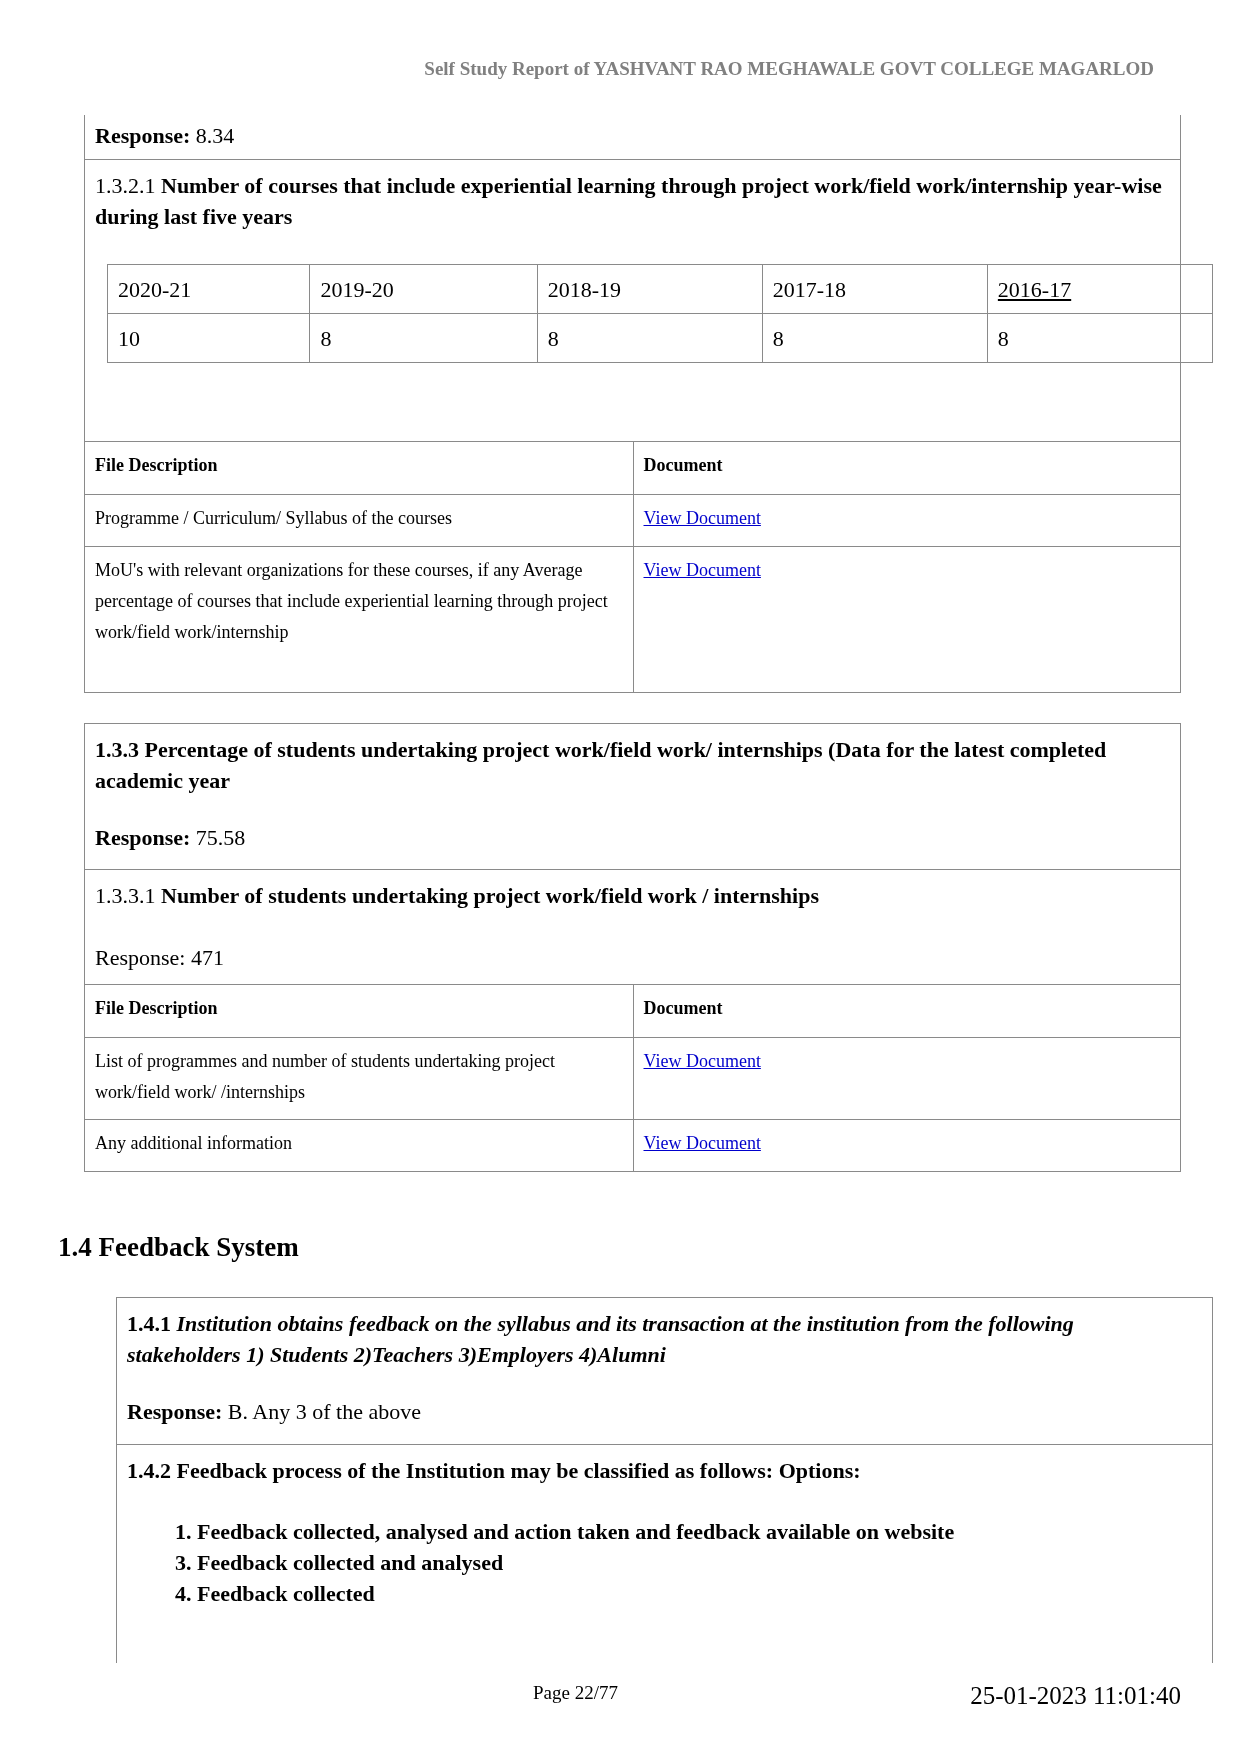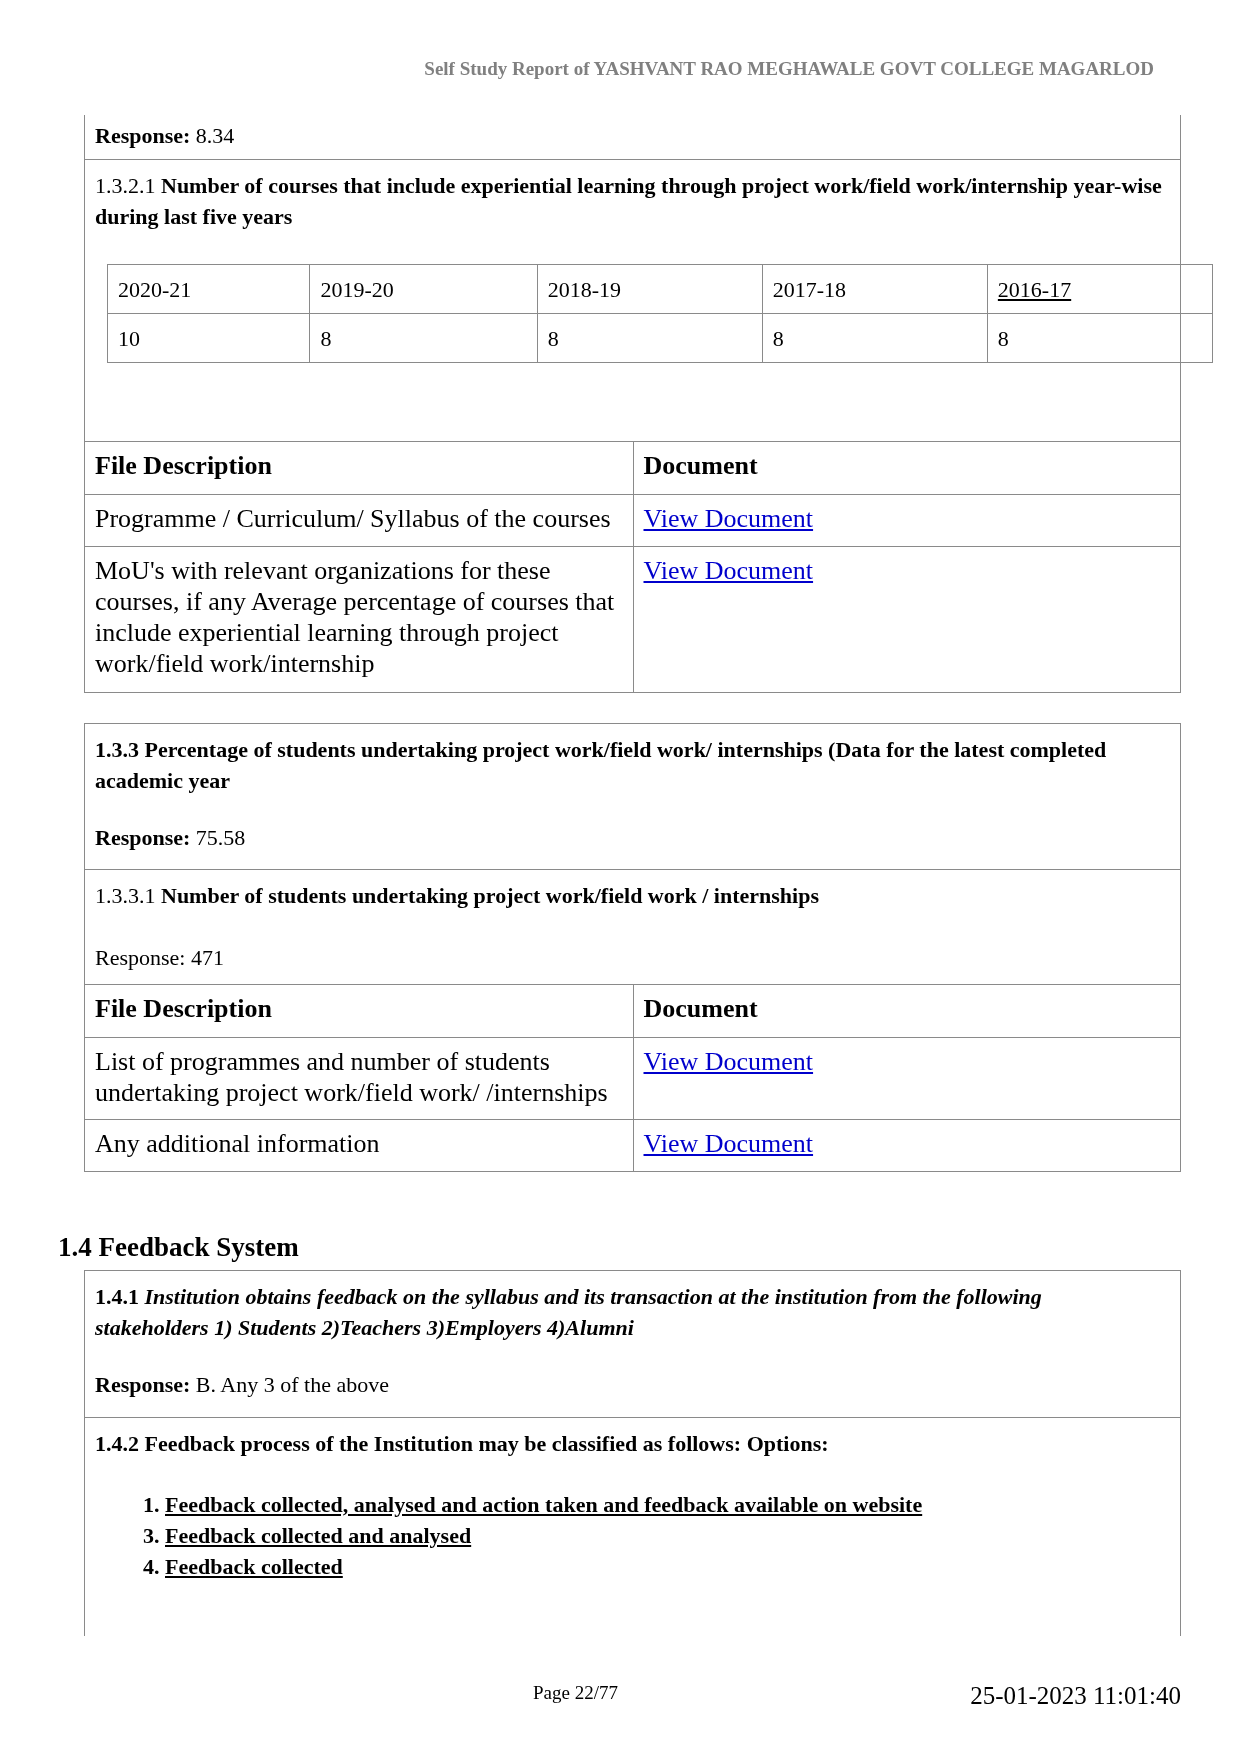--- a/index.html
+++ b/index.html
@@ -29,7 +29,7 @@
     border: 1.5px solid #8a8a8a; padding: 0 10px; height: 49px; box-sizing: border-box;
     vertical-align: middle;
   }
-  .doc-table { border-collapse: collapse; width: 100%; font-size: 26px; line-height: 31px; }
+  .doc-table { border-collapse: collapse; width: 100%; font-size: 18px; line-height: 31px; }
   .doc-table td { border-top: 1.5px solid #8a8a8a; padding: 8px 10px; vertical-align: top; box-sizing: border-box; }
   .doc-table td + td { border-left: 1.5px solid #8a8a8a; }
   .doc-table tr:first-child td { border-top: none; }

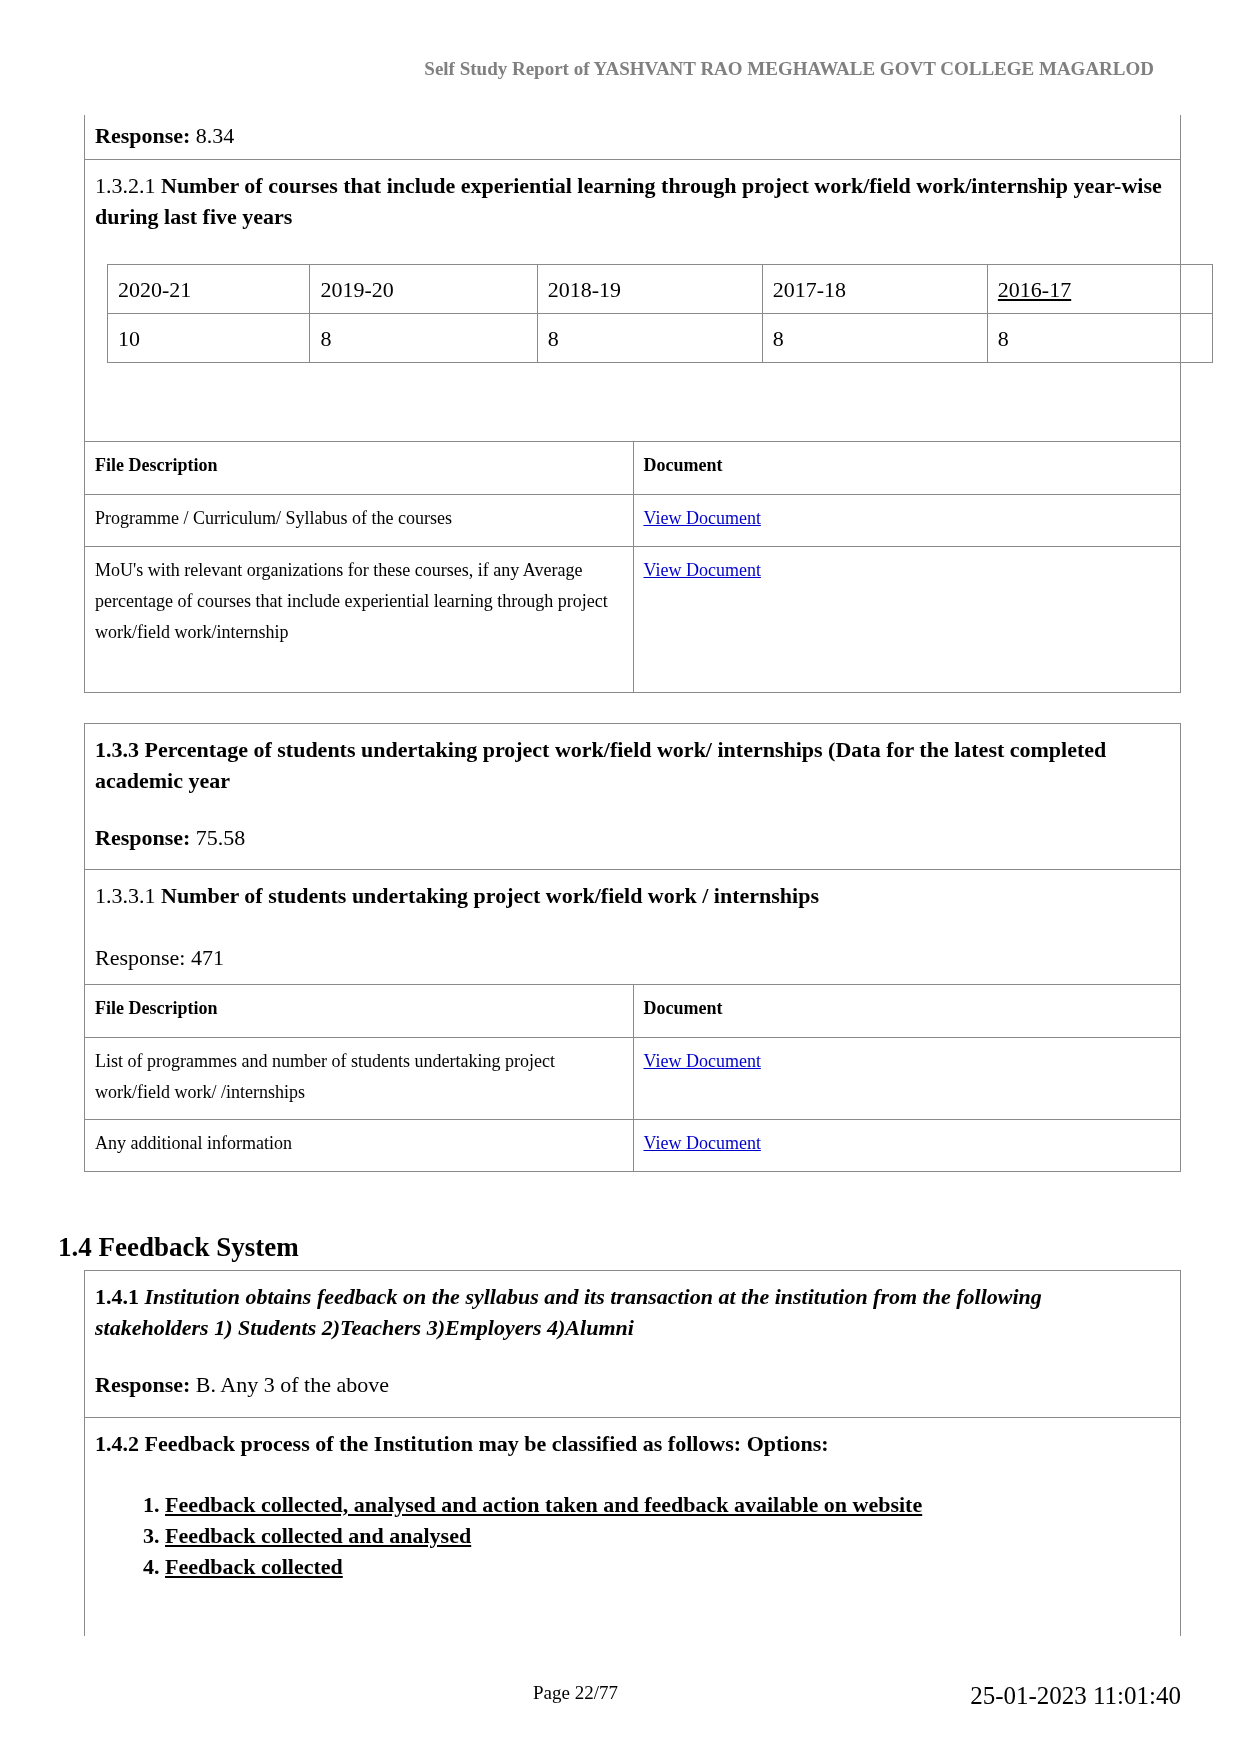--- a/index.html
+++ b/index.html
@@ -128,7 +128,7 @@
 
 <div class="section-heading">1.4 Feedback System</div>
 
-<div class="box open-bottom" style="top:1270px; height:366px;">
+<div class="box open-bottom" style="top:1297px; height:366px;margin-left:32px;">
   <div class="cell-row" style="height:147px; padding-top:10px;">
     <div style="padding-right:90px;">
       <span class="b">1.4.1</span>

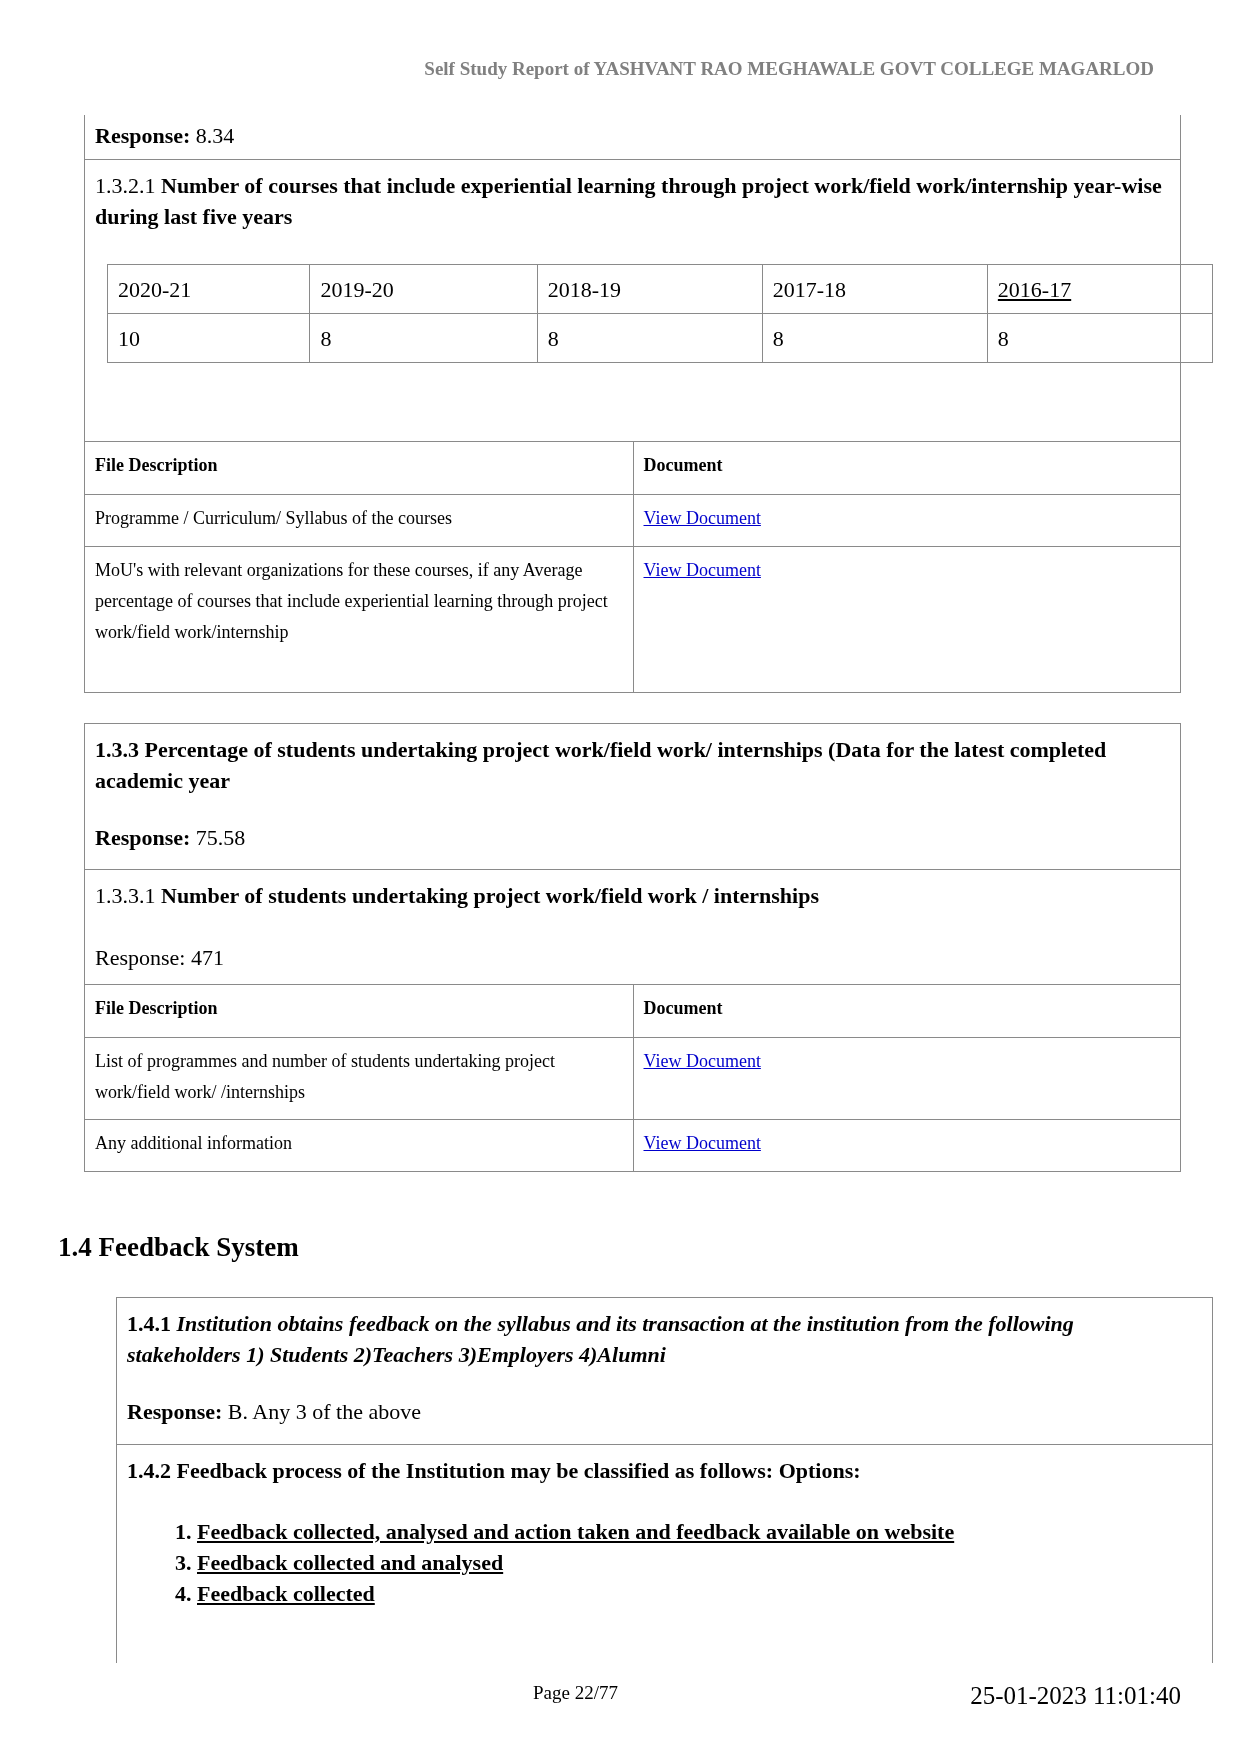--- a/index.html
+++ b/index.html
@@ -141,7 +141,7 @@
   </div>
   <div class="cell-row" style="height:219px; padding-top:10px;">
     <div class="b">1.4.2 Feedback process of the Institution may be classified as follows: Options:</div>
-    <ol class="opts" style="margin-top:30px; padding-left:48px;text-decoration:underline;">
+    <ol class="opts" style="margin-top:30px; padding-left:48px;">
       <li><span class="num">1.</span><span>Feedback collected, analysed and action taken and feedback available on website</span></li>
       <li><span class="num">3.</span><span>Feedback collected and analysed</span></li>
       <li><span class="num">4.</span><span>Feedback collected</span></li>

